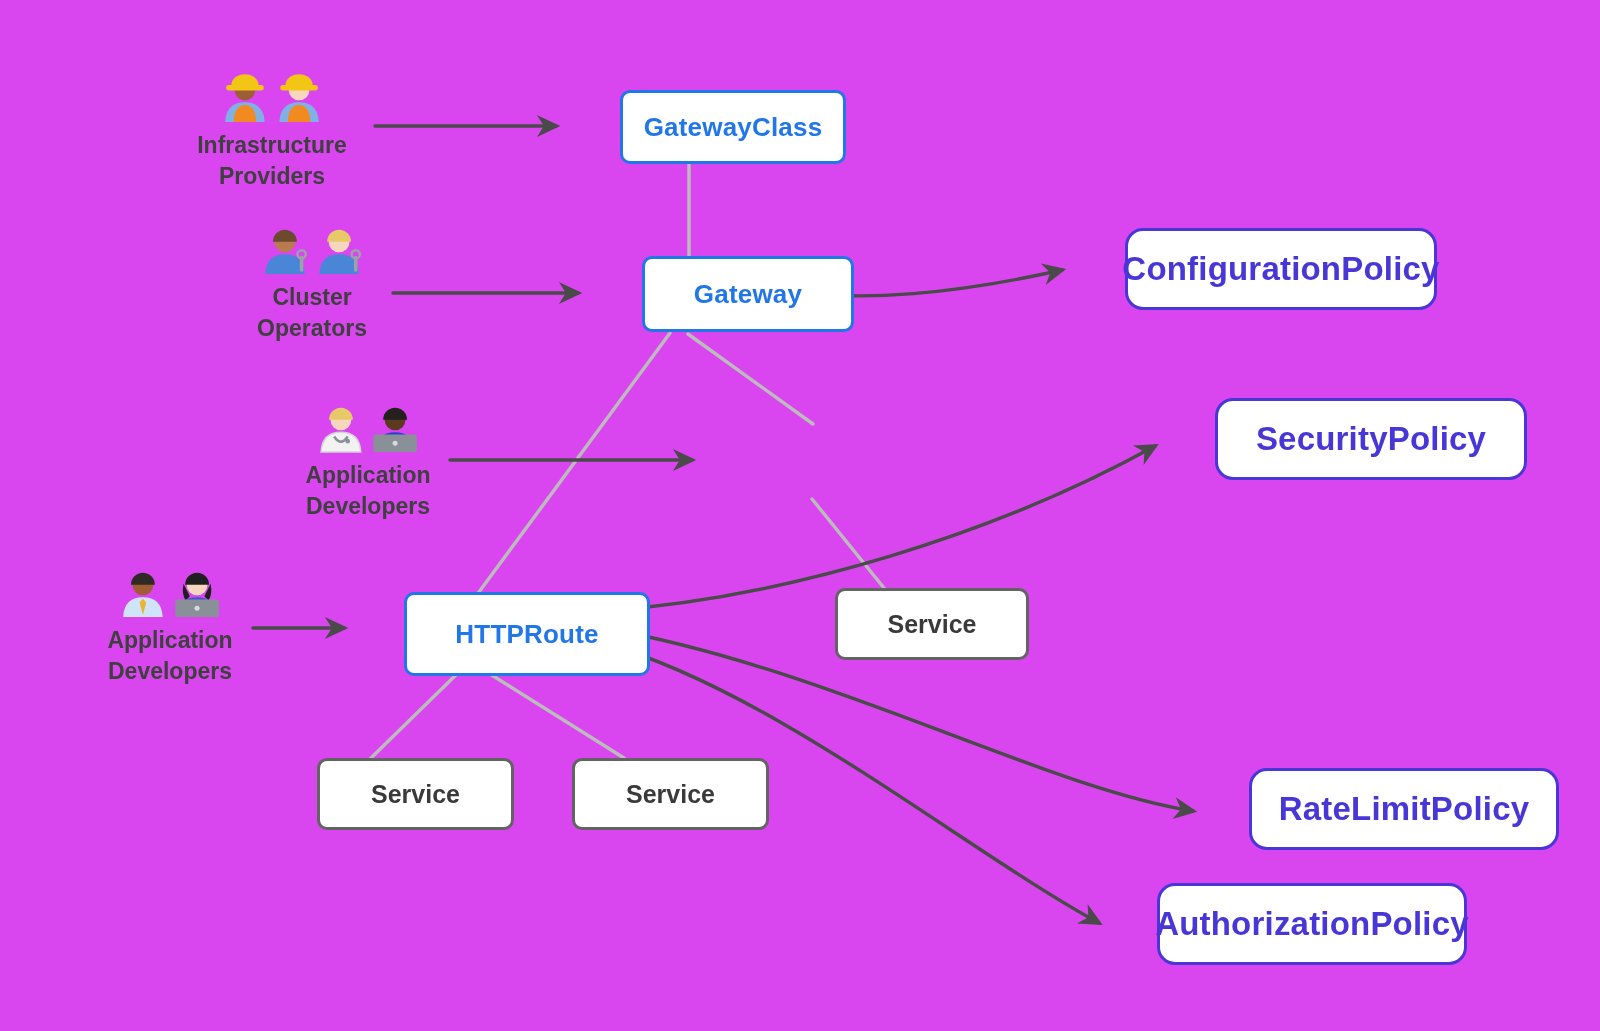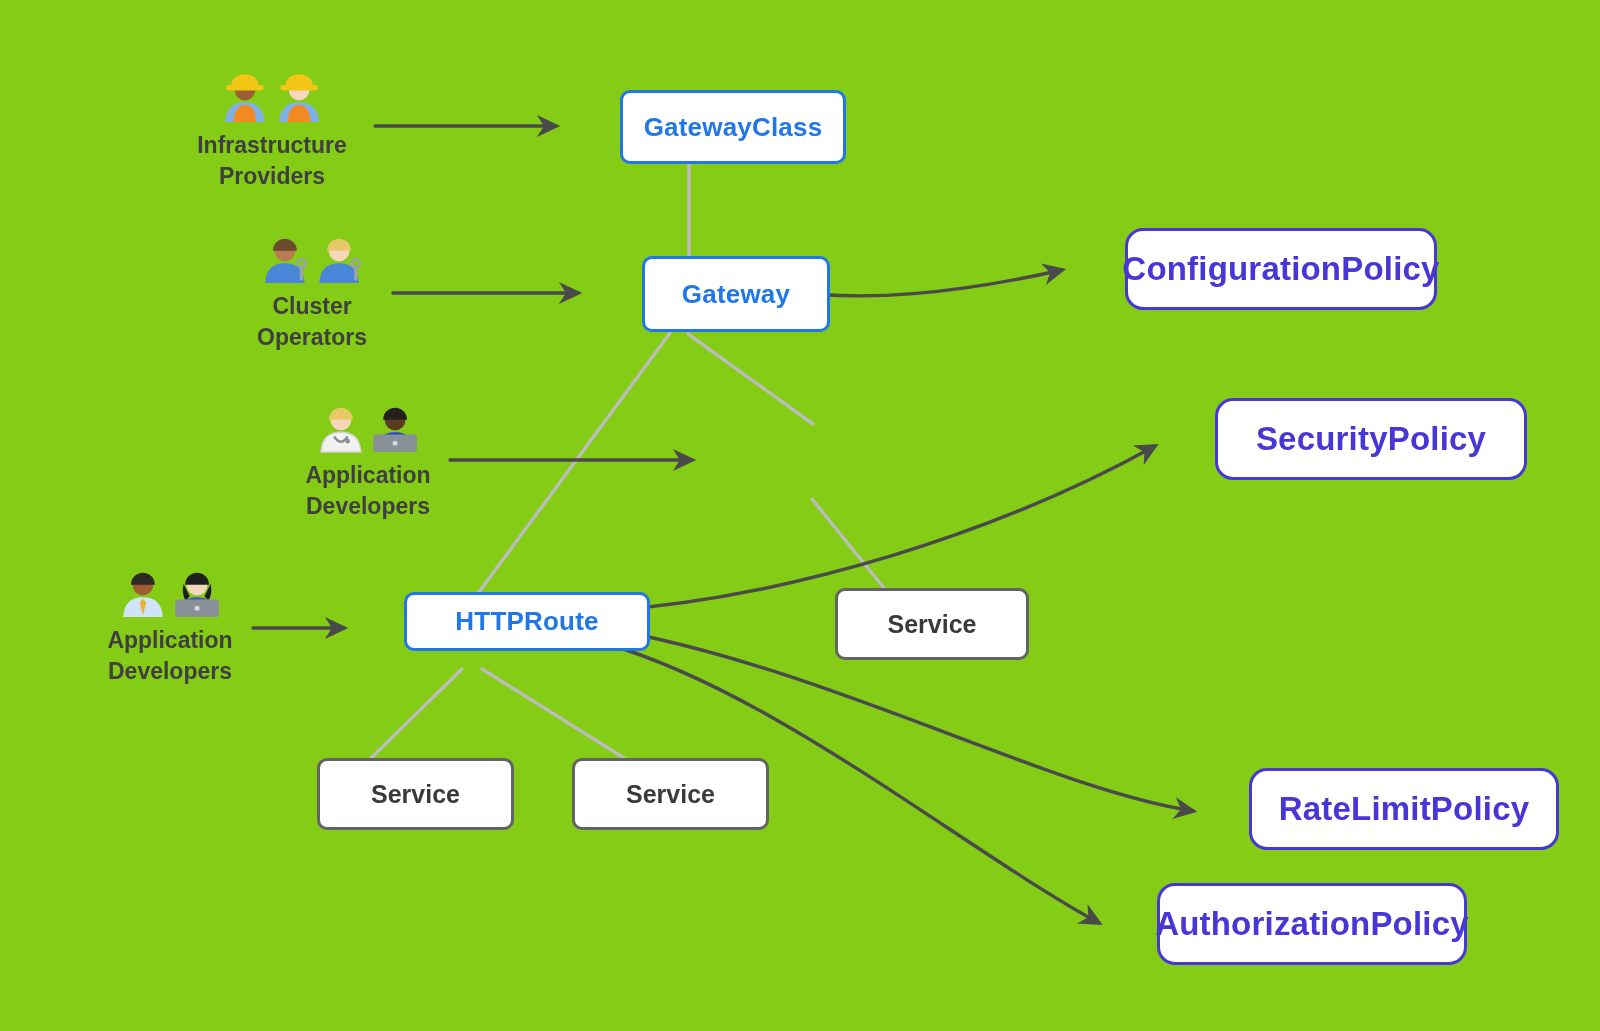--- a/index.html
+++ b/index.html
@@ -4,7 +4,7 @@
 <style>
   html,body{margin:0;padding:0;background:#ffffff;}
   #canvas{
-    position:relative;width:1600px;height:1031px;background:#84cc16;overflow:hidden;
+    position:relative;width:1600px;height:1031px;background:#d946ef;overflow:hidden;
     font-family:"Liberation Sans","DejaVu Sans",sans-serif;
   }
   svg.wires{position:absolute;left:0;top:0;width:1600px;height:1031px;pointer-events:none;}

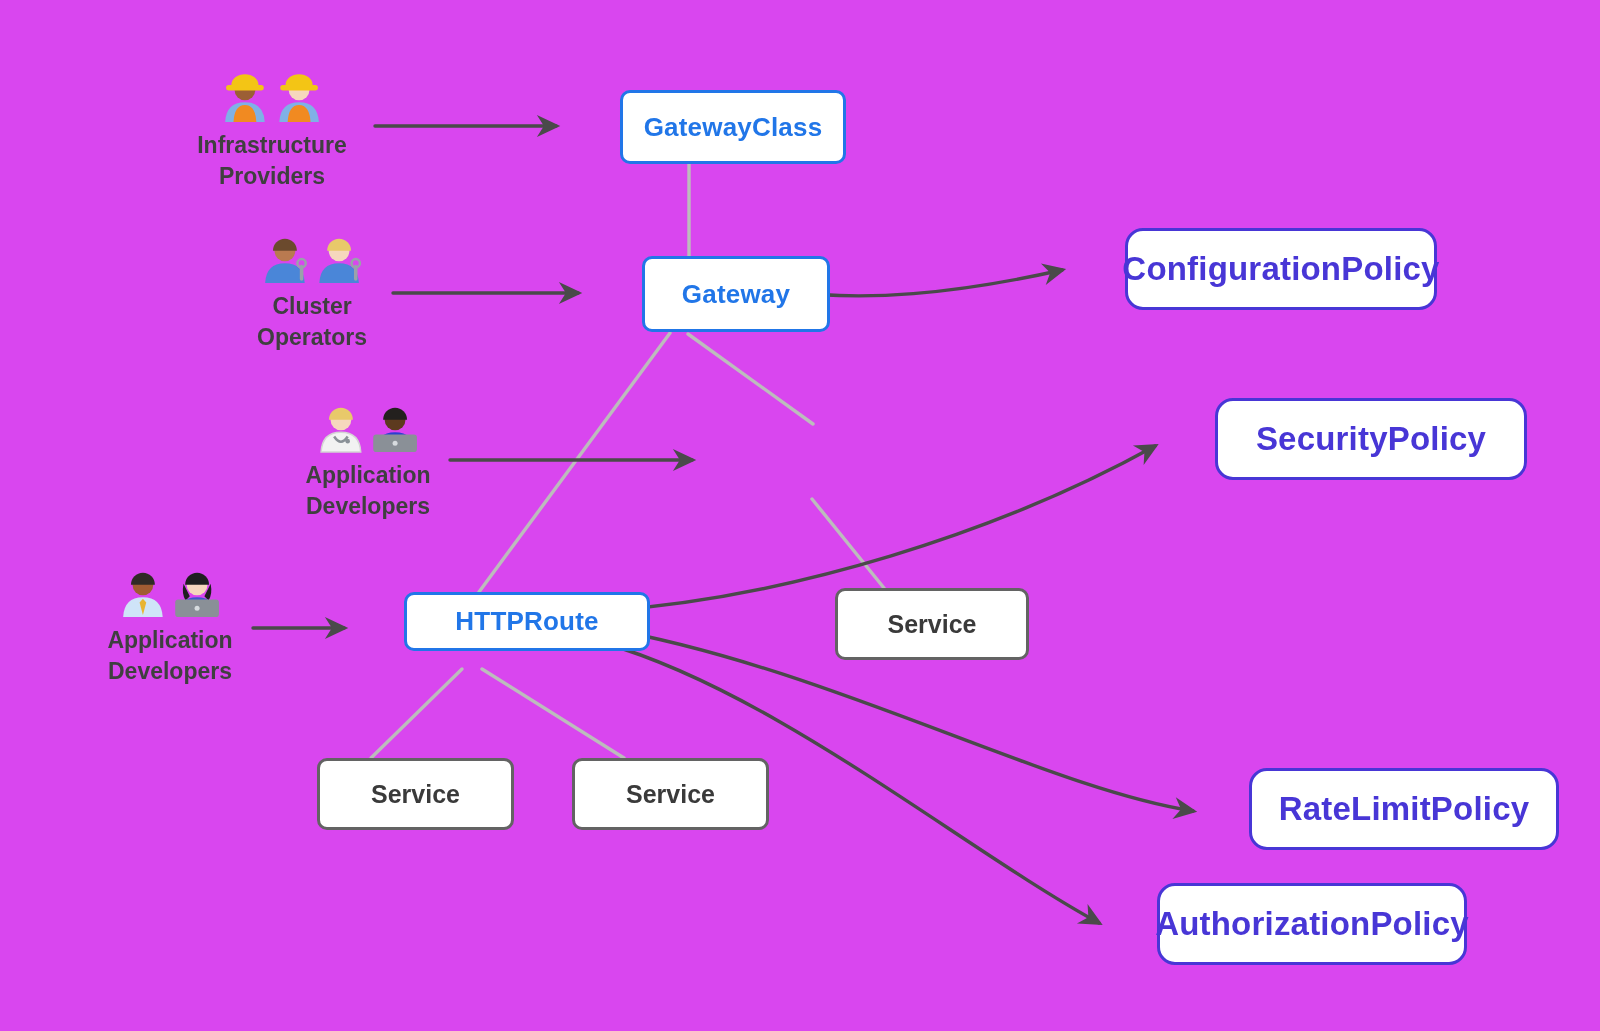--- a/index.html
+++ b/index.html
@@ -96,7 +96,7 @@
     </div>
   </div>
 
-  <div class="persona" style="left:182px;top:227px;">
+  <div class="persona" style="left:182px;top:218px;">
     <svg class="icons" width="100" height="58" viewBox="0 0 96 54">
       <g transform="translate(0,1)">
         <use href="#p-head" fill="#b97a50"></use>

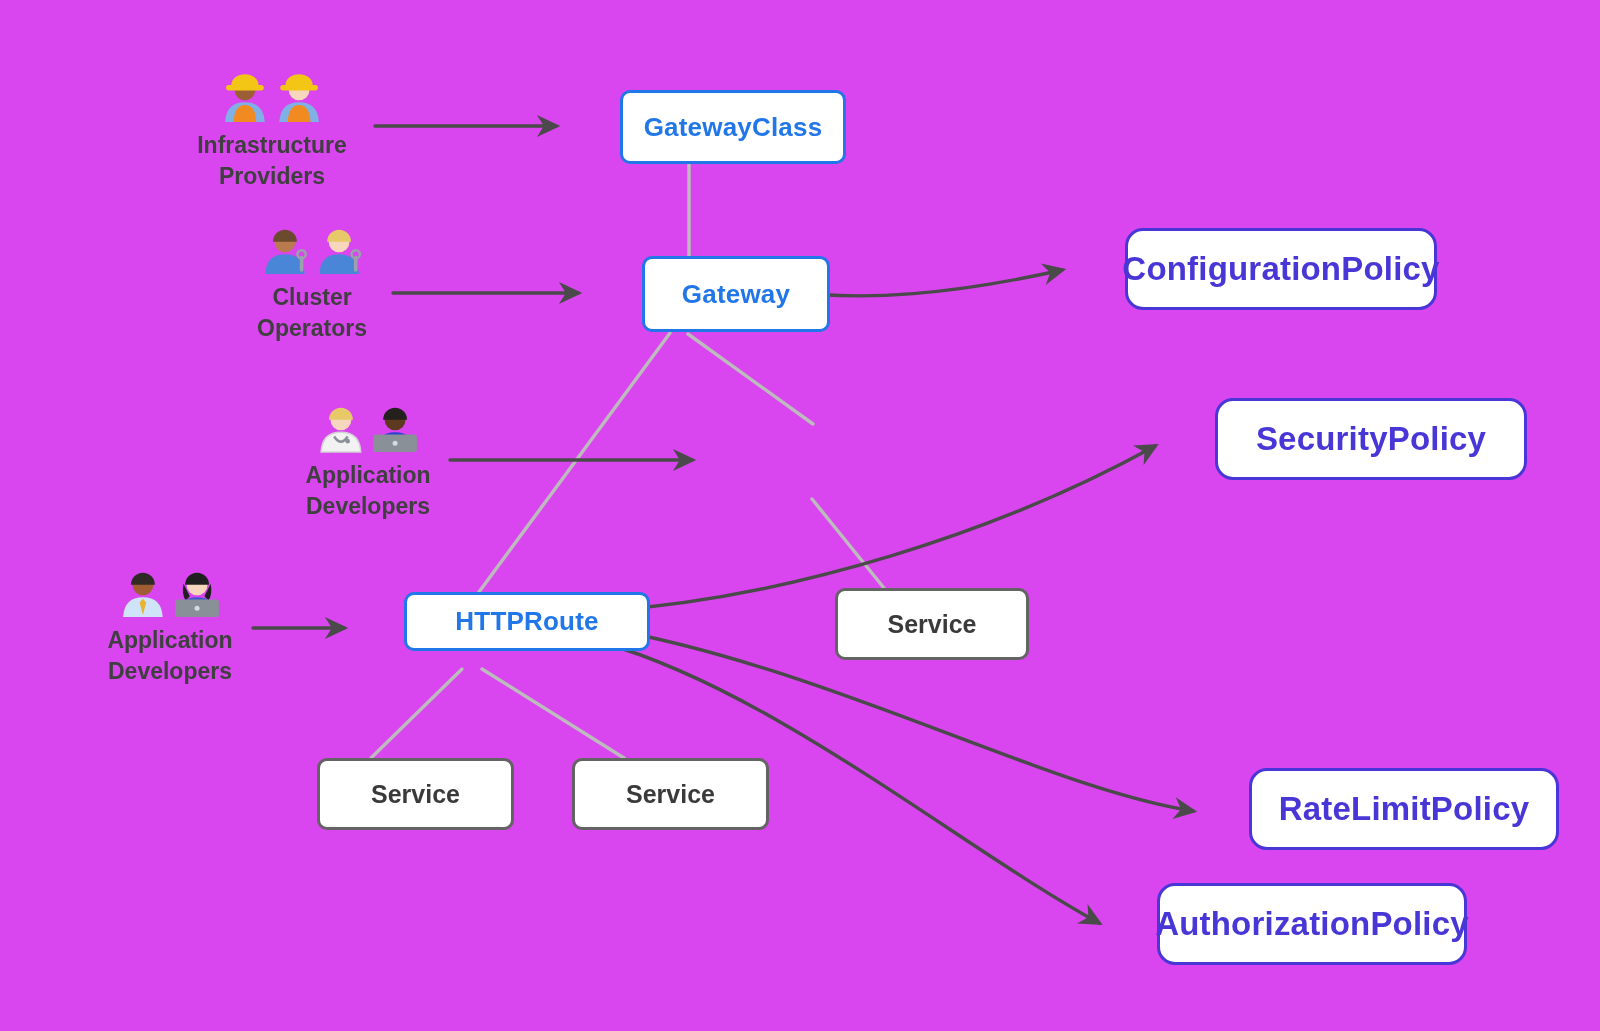--- a/index.html
+++ b/index.html
@@ -168,7 +168,7 @@
   <div class="node node-resource" style="left:573px;top:90px;width:226px;height:74px;">
     <span>GatewayClass</span>
   </div>
-  <div class="node node-resource" style="left:595px;top:256px;width:188px;height:76px;">
+  <div class="node node-resource" style="left:595px;top:256px;width:212px;height:76px;">
     <span>Gateway</span>
   </div>
   <div class="node node-resource" style="left:357px;top:592px;width:246px;height:59px;">

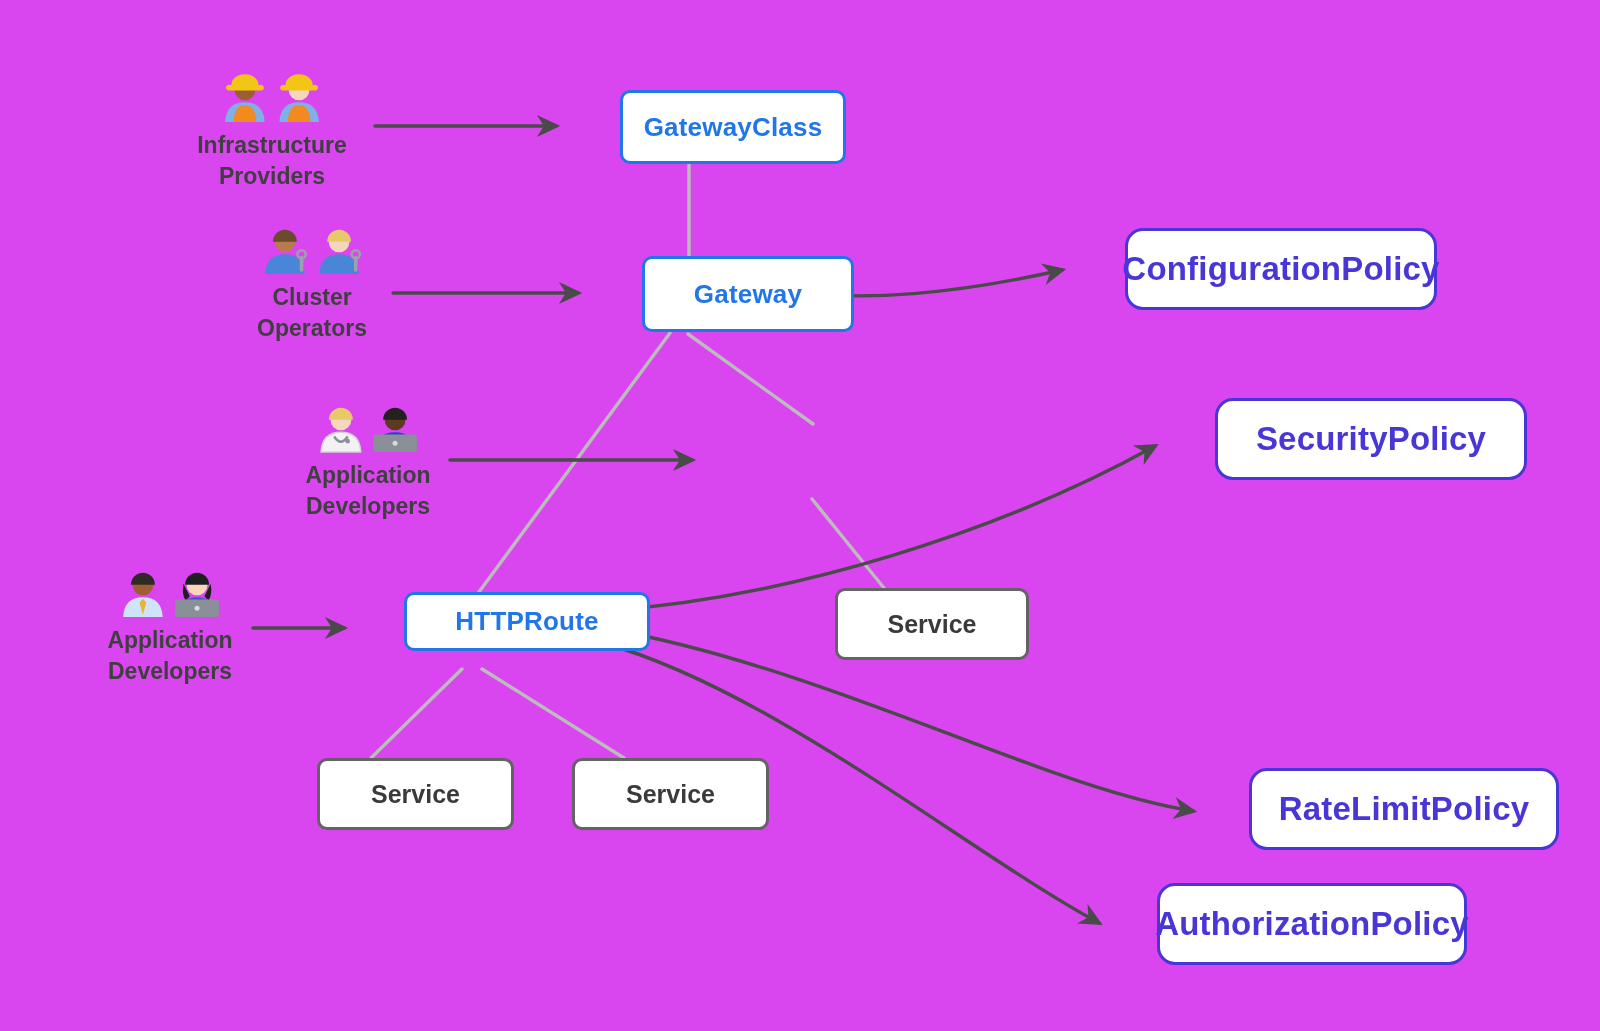--- a/index.html
+++ b/index.html
@@ -171,7 +171,7 @@
   <div class="node node-resource" style="left:595px;top:256px;width:212px;height:76px;">
     <span>Gateway</span>
   </div>
-  <div class="node node-resource" style="left:357px;top:592px;width:246px;height:59px;">
+  <div class="node node-resource" style="left:357px;top:592px;width:246px;height:84px;">
     <span>HTTPRoute</span>
   </div>
 

